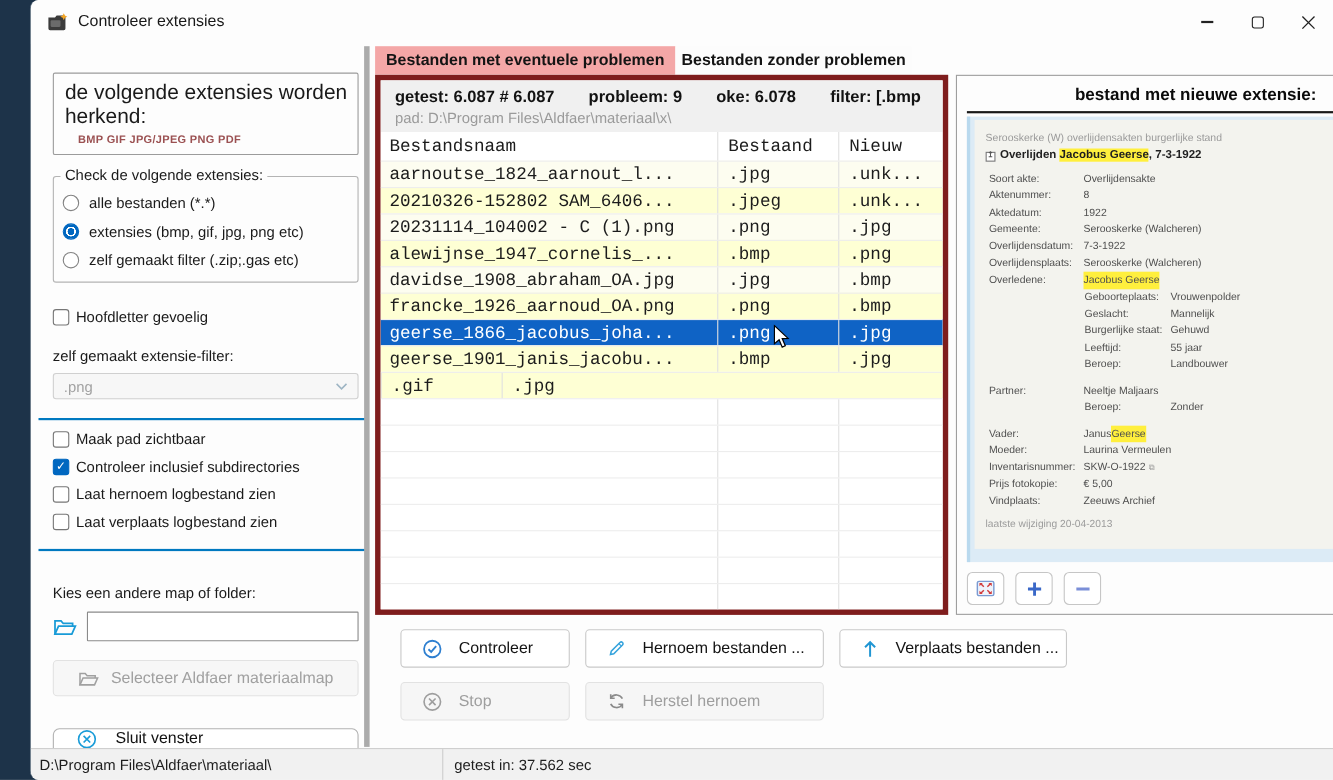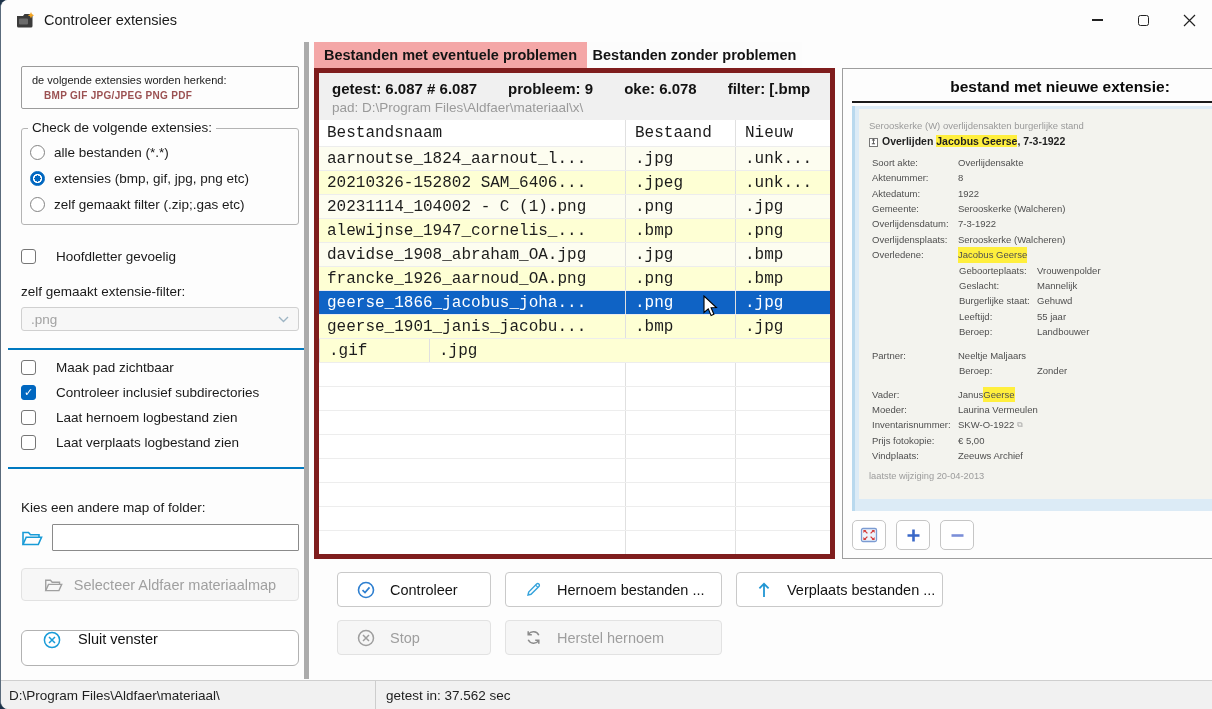--- a/index.html
+++ b/index.html
@@ -6,7 +6,7 @@
   html,body { width:1212px; height:709px; }
   body { background:#1d3349; font-family:"Liberation Sans", sans-serif; position:relative; overflow:hidden; }
   .window { position:absolute; inset:0; background:#fdfdfd; border-radius:8px 0 0 8px; overflow:hidden; border-left:1px solid #56мась? }
-  .window { border-left:1px solid #5a6b7c; }
+  .window { border-left:1px solid #5a6b7c;margin-left:27px; }
 
   
   .titlebar { height:40px; display:flex; align-items:center; padding-left:14px; background:#fdfdfd; }

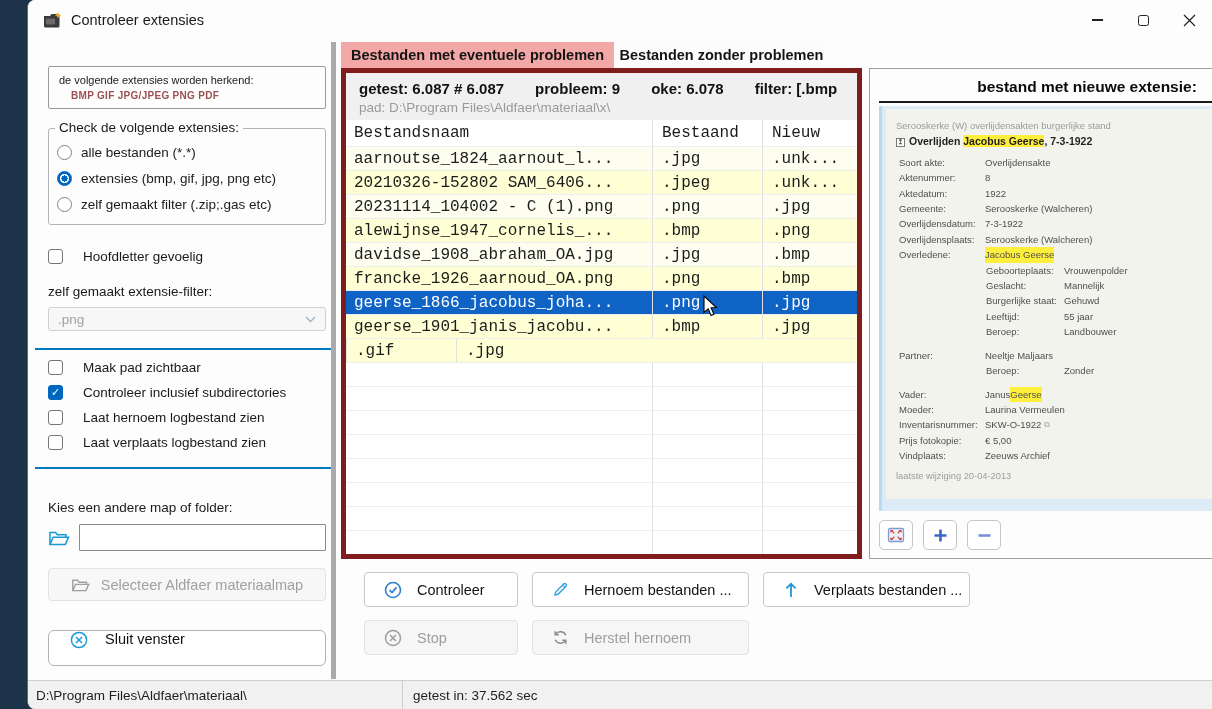--- a/index.html
+++ b/index.html
@@ -20,7 +20,7 @@
   
   .sidebar { position:absolute; left:20px; top:40px; width:278px; }
   .recognized-box { margin-top:26px; border:1px solid #9b9b9b; border-radius:2px; padding:7px 8px 6px 10px; }
-  .recognized-label { font-size:11px; color:#1a1a1a; }
+  .recognized-label { font-size:19px; color:#1a1a1a; }
   .recognized-ext { font-size:10px; font-weight:bold; color:#9b5152; padding:4px 0 1px 12px; letter-spacing:.3px; }
   .groupbox { margin-top:19px; border:1px solid #b4b4b4; border-radius:3px; padding:12px 8px 12px 8px; position:relative; }
   .groupbox-legend { position:absolute; top:-9px; left:6px; background:#fdfdfd; padding:0 4px; font-size:13.5px; color:#1a1a1a; }

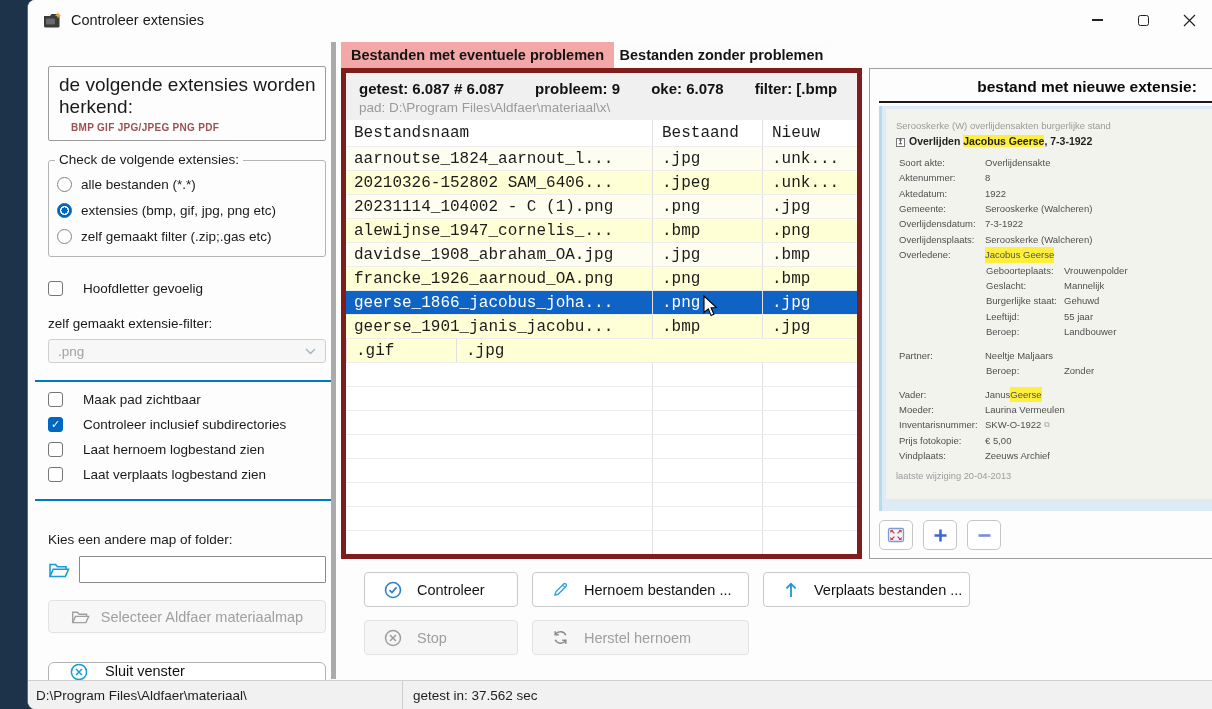--- a/index.html
+++ b/index.html
@@ -30,7 +30,7 @@
   .radio.checked { border:1px solid #0067c0;
      background: radial-gradient(circle at 50% 50%, #0067c0 0 3px, #ffffff 3.2px 4.4px, #0067c0 4.6px 100%); }
   .opt-label { font-size:13.5px; color:#1a1a1a; }
-  .check-row { display:flex; align-items:center; gap:20px; margin-top:10px; }
+  .check-row { display:flex; align-items:center; gap:6px; margin-top:10px; }
   .checkbox { width:15px; height:15px; border:1px solid #767676; border-radius:3px; background:#fff; flex:none;
      display:flex; align-items:center; justify-content:center; }
   .checkbox.checked { background:#0067c0; border-color:#0067c0; }

